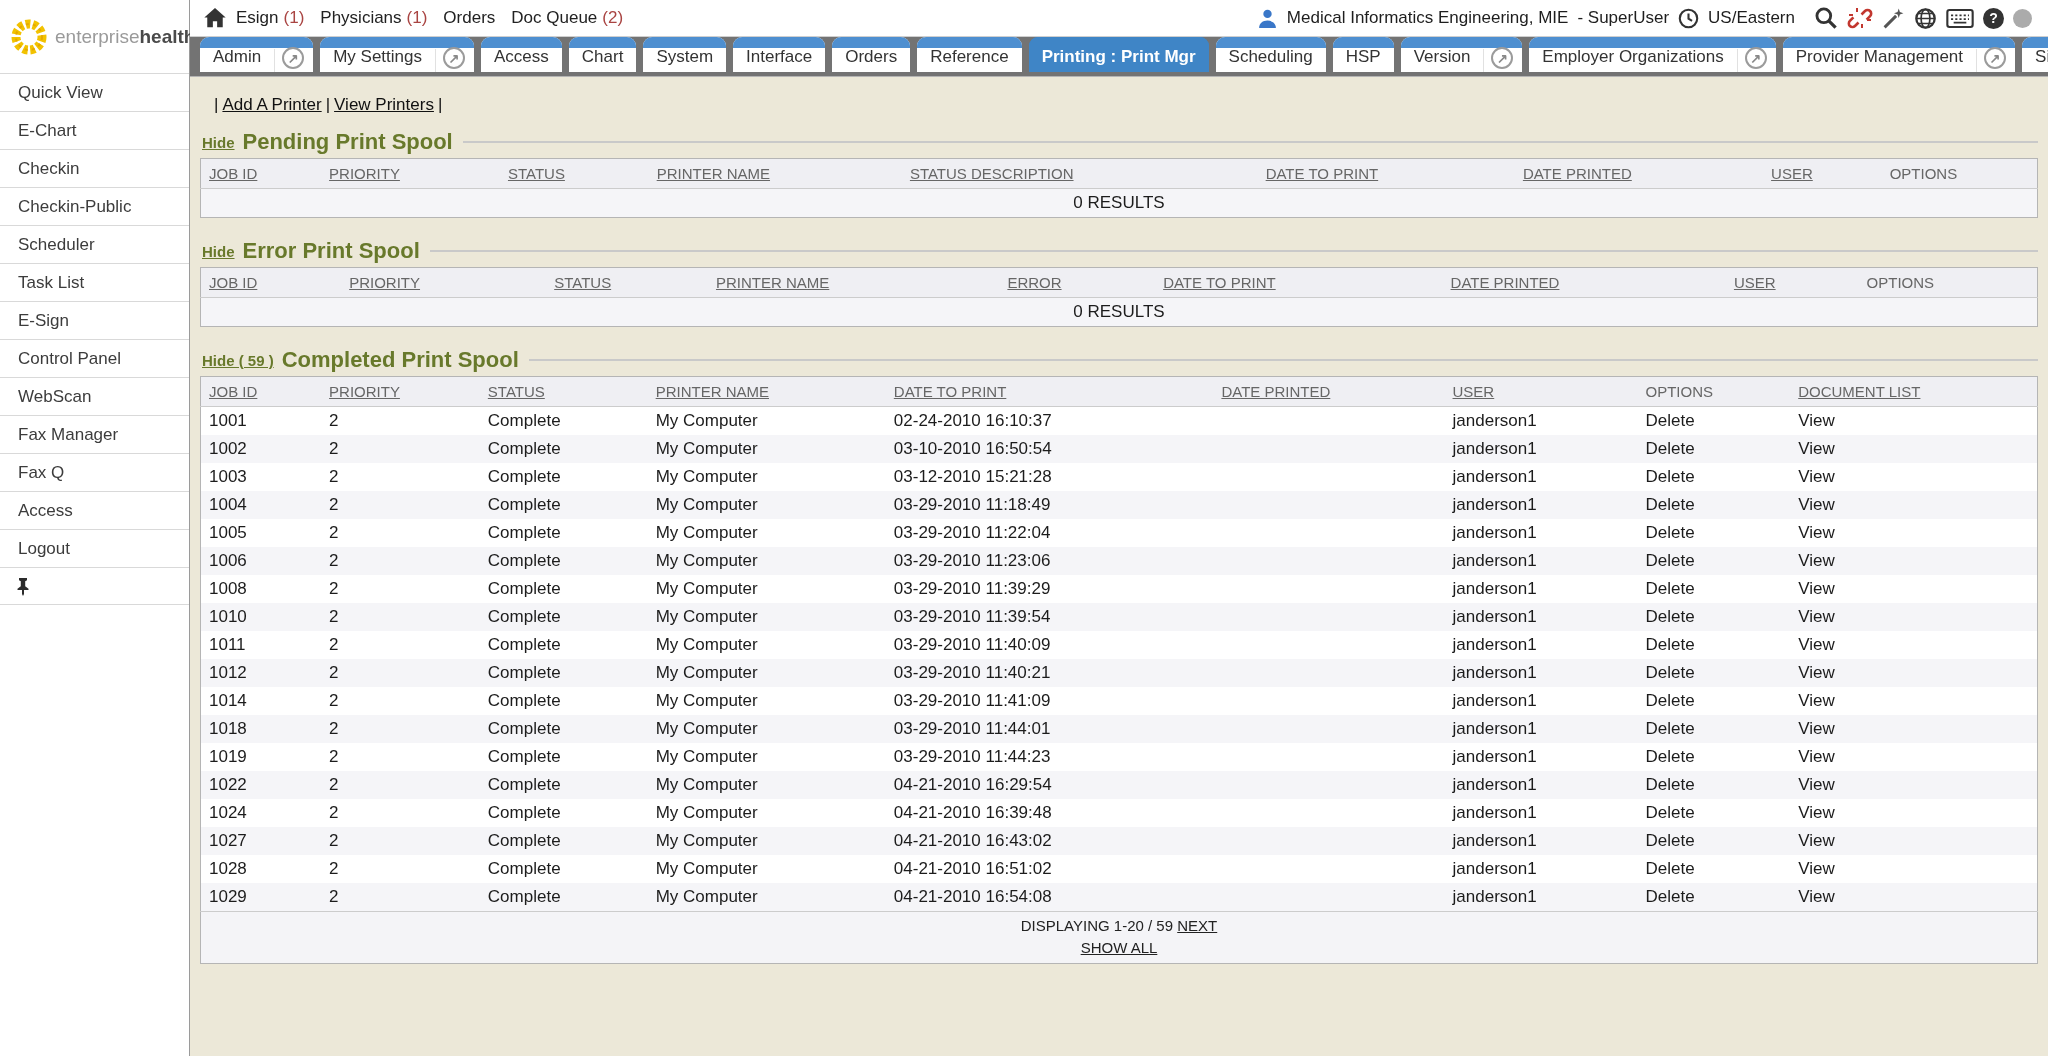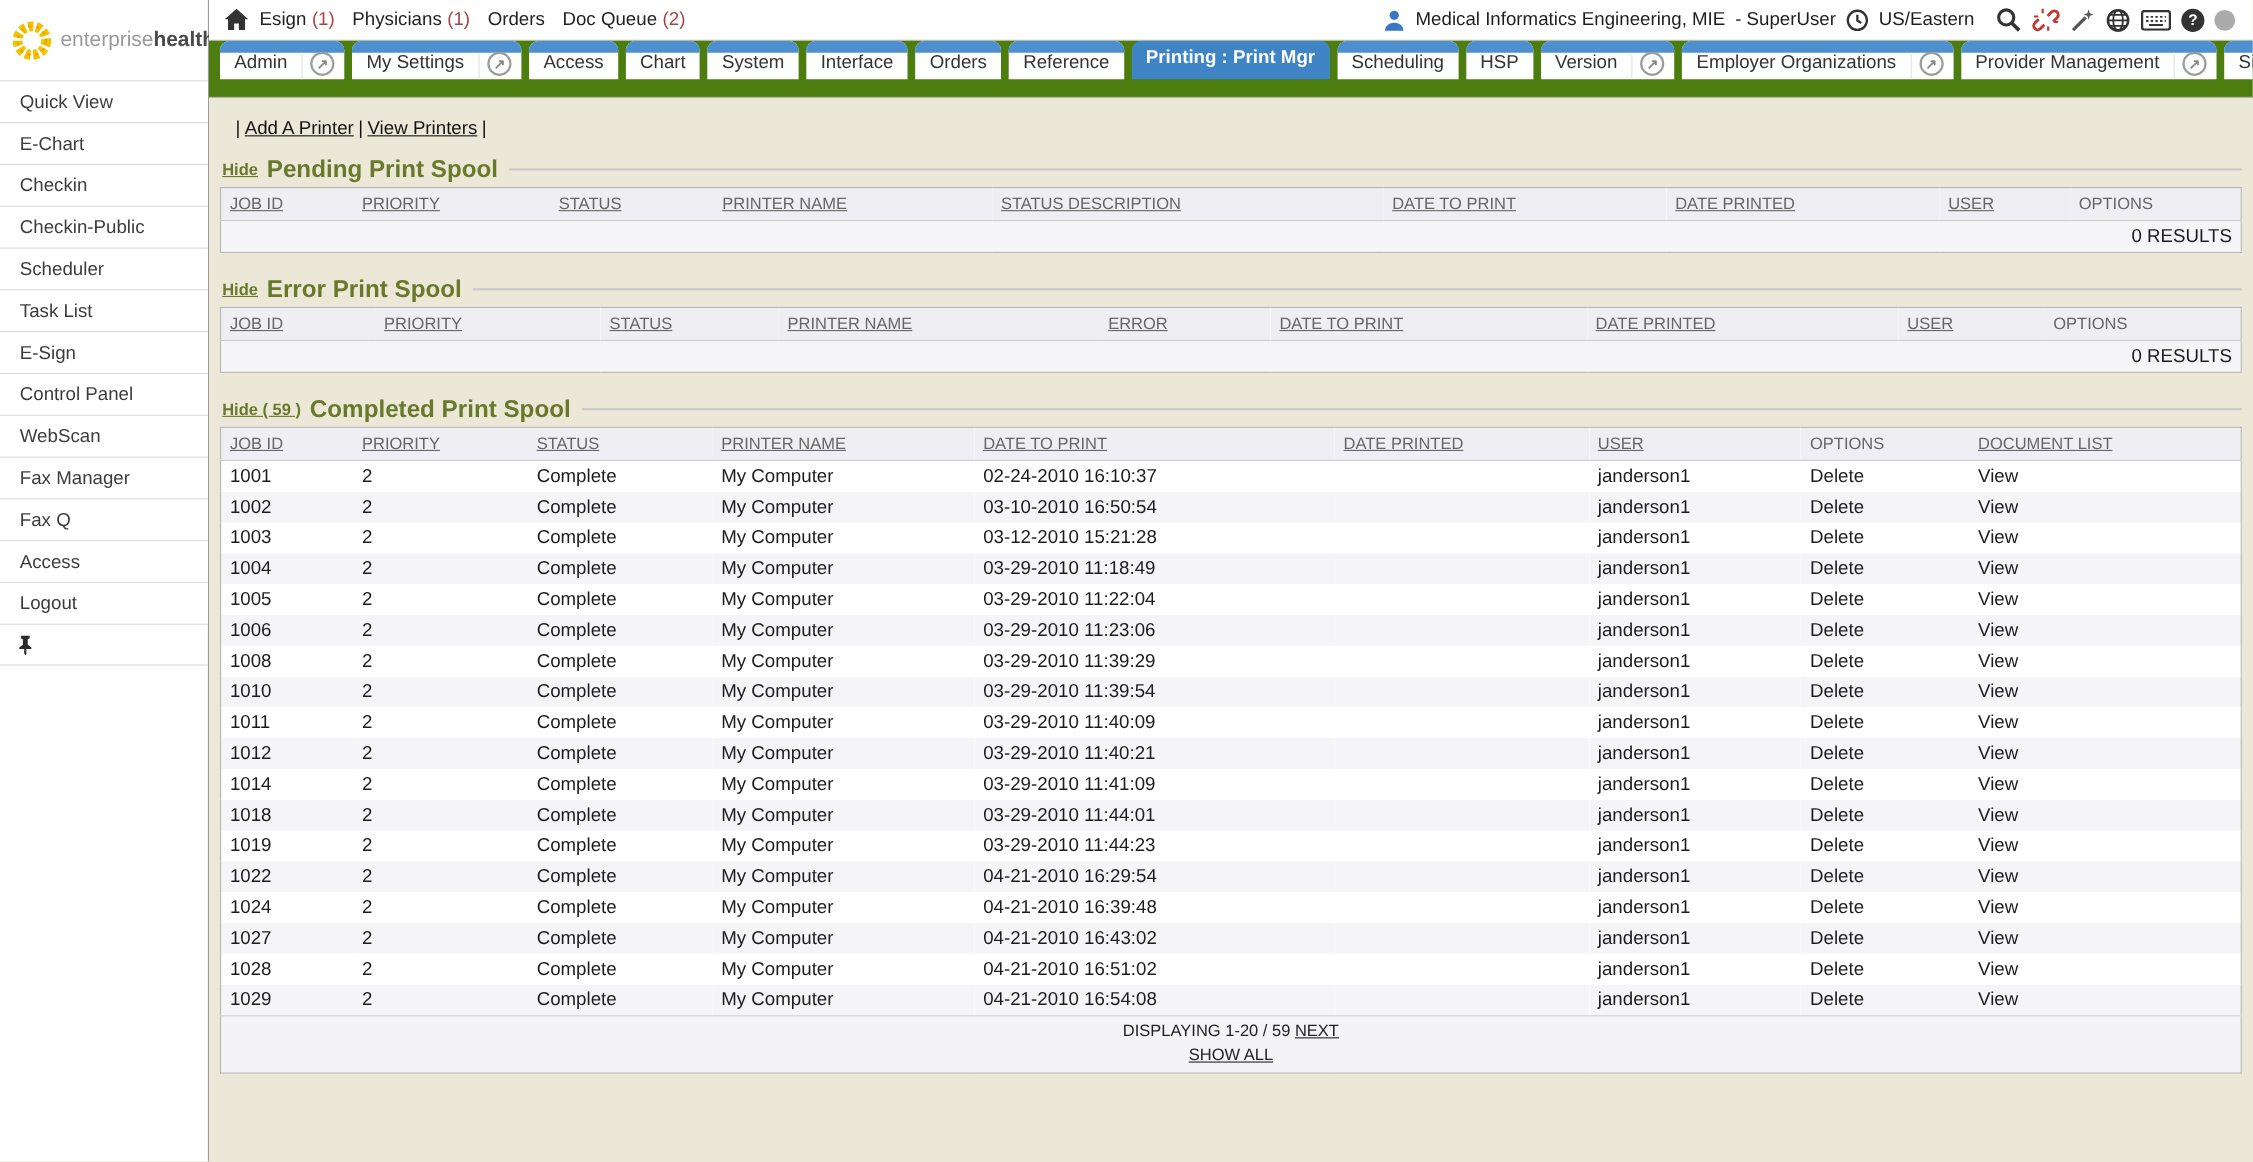--- a/index.html
+++ b/index.html
@@ -34,7 +34,7 @@
   .status-dot { width:19px; height:19px; border-radius:50%; background:#ABABAB; display:inline-block; }
 
   
-  .tabbar { height:52px; background:#4d7c0f; display:flex; align-items:flex-start; gap:7px; padding-left:10px; border-bottom:1px solid #b4b4b4; overflow:hidden; }
+  .tabbar { height:40px; background:#737373; display:flex; align-items:flex-start; gap:7px; padding-left:10px; border-bottom:1px solid #b4b4b4; overflow:hidden; }
   .tab { position:relative; height:35px; border-radius:9px 9px 0 0; background:#fff; display:flex; align-items:flex-end; cursor:pointer; flex-shrink:0; }
   .tab::before { content:""; position:absolute; top:0; left:0; right:0; height:11px; background:#4E8FD0; border-radius:9px 9px 0 0; }
   .tab-label { font-size:17px; color:#333; padding:0 13px 5px 13px; white-space:nowrap; position:relative; }

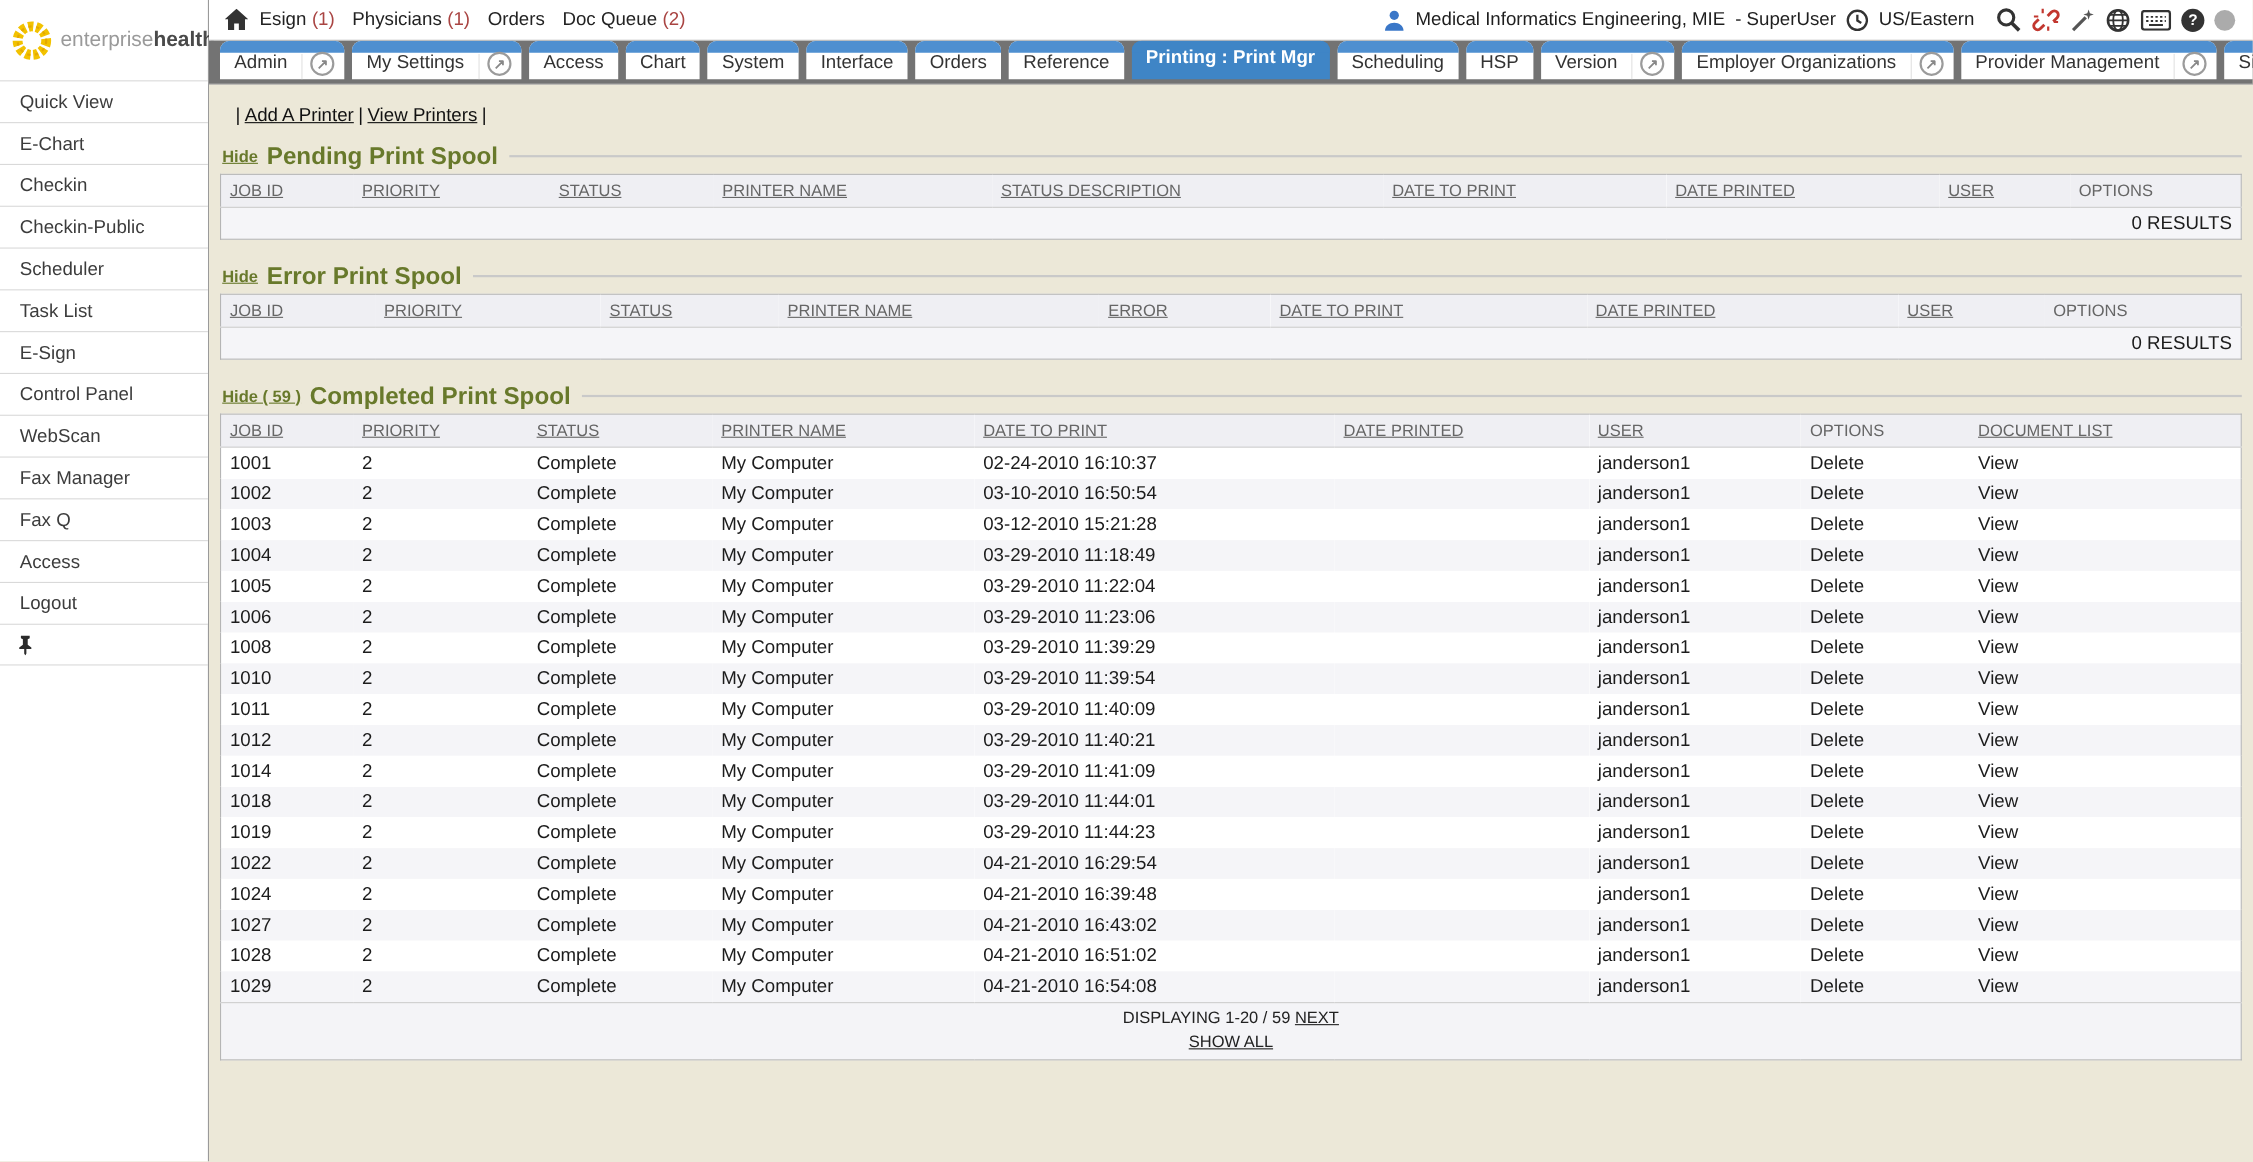--- a/index.html
+++ b/index.html
@@ -40,7 +40,7 @@
   .tab-label { font-size:17px; color:#333; padding:0 13px 5px 13px; white-space:nowrap; position:relative; }
   .tab .sep { width:1px; align-self:stretch; background:#e1e1e1; margin-top:12px; }
   .ext { width:22px; height:22px; border:2px solid #9b9b9b; border-radius:50%; color:#888; font-size:13px; font-weight:bold; display:flex; align-items:center; justify-content:center; margin:0 9px 3px 7px; position:relative; }
-  .tab.active { background:#3F85C6;align-items:center; }
+  .tab.active { background:#3F85C6; }
   .tab.active::before { background:#3F85C6; }
   .tab.active .tab-label { color:#fff; font-weight:bold; }
 

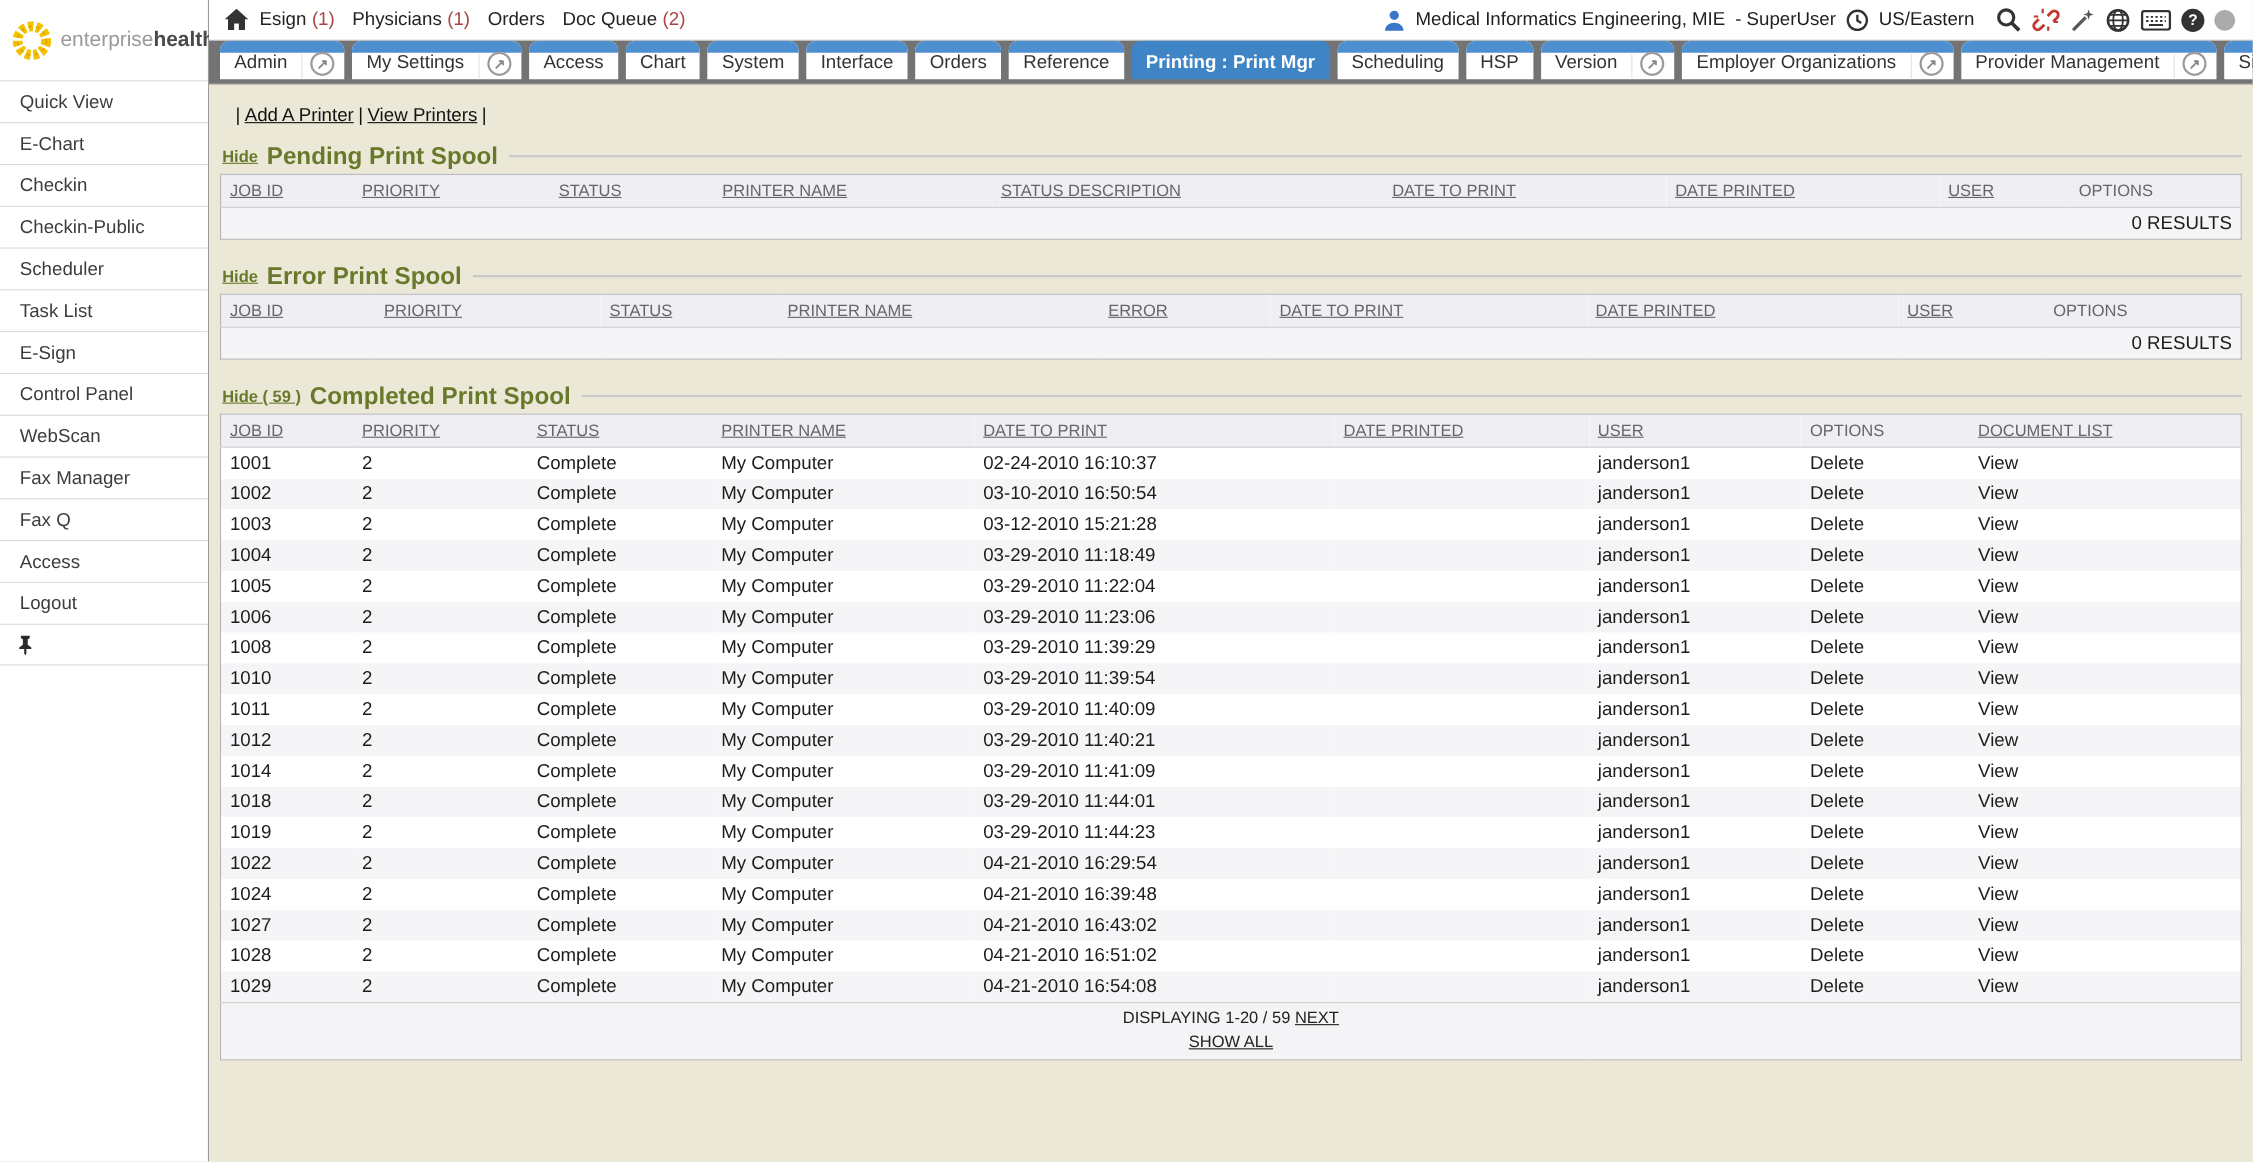--- a/index.html
+++ b/index.html
@@ -61,7 +61,7 @@
   table.spool th .th-label.sortable { text-decoration:underline; cursor:pointer; }
   table.spool td { font-size:17px; color:#1c1c1c; padding:4px 8px; white-space:nowrap; overflow:hidden; }
   table.spool tbody tr:nth-child(even) { background:#f5f5f8; }
-  td.empty { text-align:right; background:#f5f5f8; font-size:15px; color:#2a2a2a; padding:7px;margin-top:12px; }
+  td.empty { text-align:center; background:#f5f5f8; font-size:15px; color:#2a2a2a; padding:7px;margin-top:12px; }
   table.spool tfoot td { background:#f4f4f7; text-align:center; font-size:15px; color:#222; padding:5px 0 7px 0; border-top:1px solid #ccc; }
   tfoot a { color:#222; text-decoration:underline; cursor:pointer; }
   tfoot .show-all-line { margin-top:5px; }

